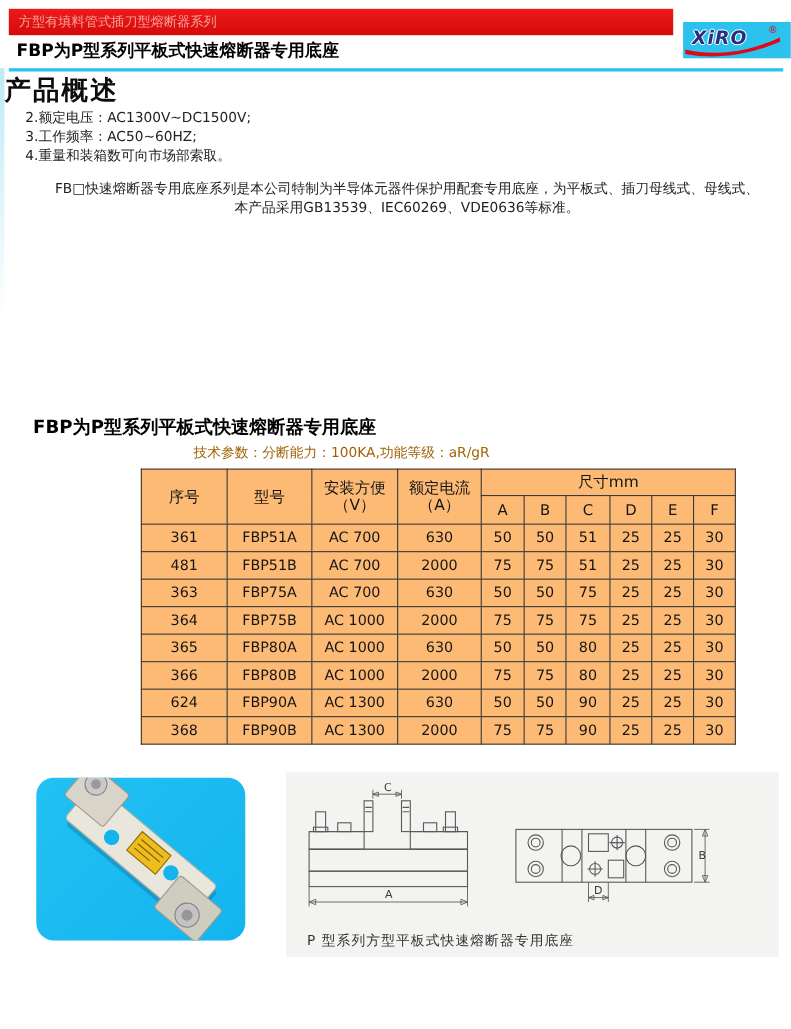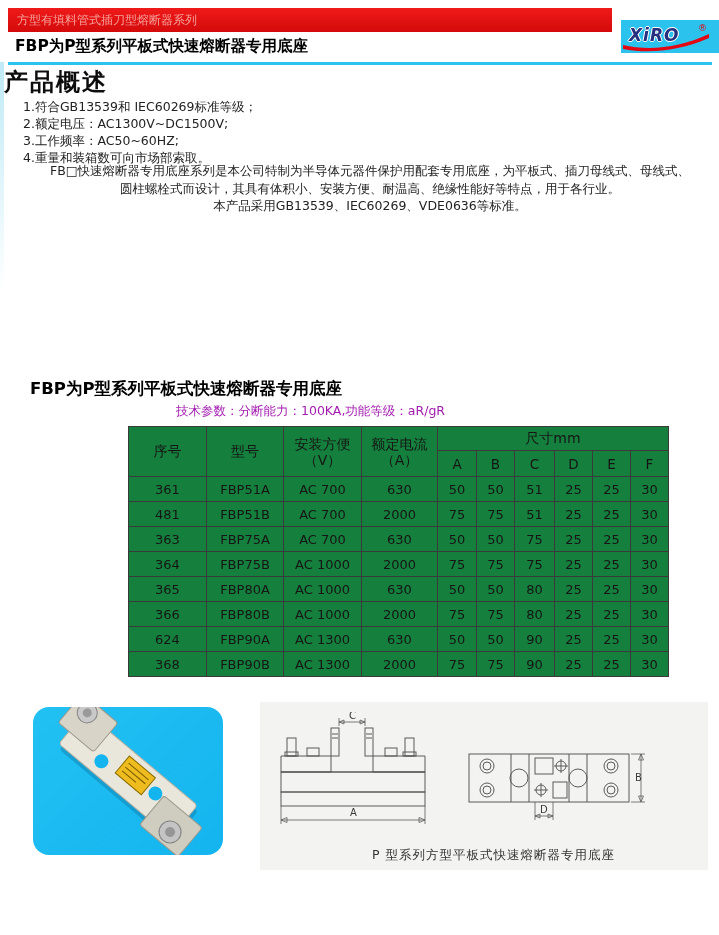--- a/index.html
+++ b/index.html
@@ -87,7 +87,6 @@
 
   <div class="ov-heading">产品概述</div>
   <div class="ov-list">
-    <div>1.符合GB13539和 IEC60269标准等级；</div>
     <div>2.额定电压：AC1300V~DC1500V;</div>
     <div>3.工作频率：AC50~60HZ;</div>
     <div>4.重量和装箱数可向市场部索取。</div>

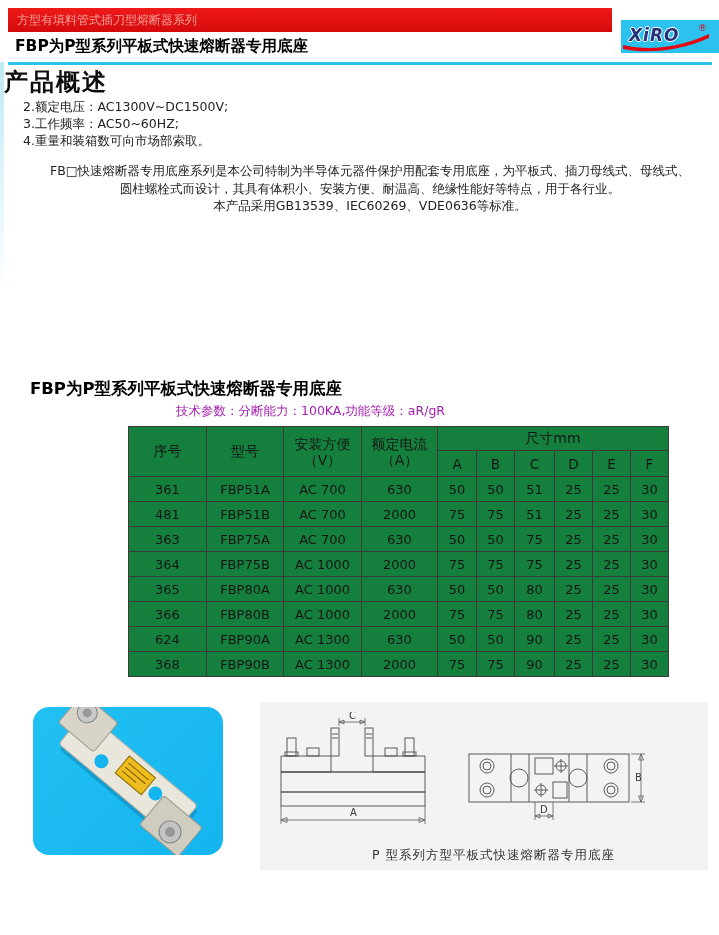--- a/index.html
+++ b/index.html
@@ -93,7 +93,6 @@
   </div>
   <div class="ov-desc">
     <div>FB□快速熔断器专用底座系列是本公司特制为半导体元器件保护用配套专用底座，为平板式、插刀母线式、母线式、</div>
-    <div>圆柱螺栓式而设计，其具有体积小、安装方便、耐温高、绝缘性能好等特点，用于各行业。</div>
     <div>本产品采用GB13539、IEC60269、VDE0636等标准。</div>
   </div>
 

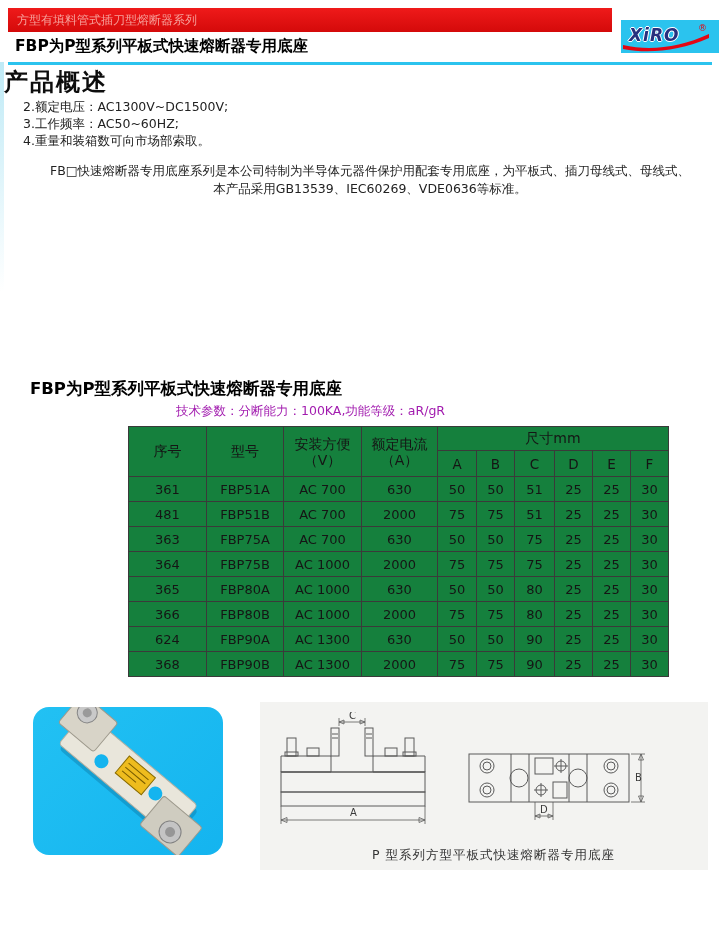--- a/index.html
+++ b/index.html
@@ -38,7 +38,7 @@
 
   
   .sec-title{position:absolute; left:30px; top:378px; font-size:16.5px; font-weight:bold; color:#000;}
-  .tech-params{position:absolute; left:176px; top:403px; font-size:12.5px; color:#a21caf;}
+  .tech-params{position:absolute; left:176px; top:403px; font-size:12.5px; color:#a16207;}
 
   
   .spec-table{position:absolute; left:128px; top:426px; border-collapse:collapse;

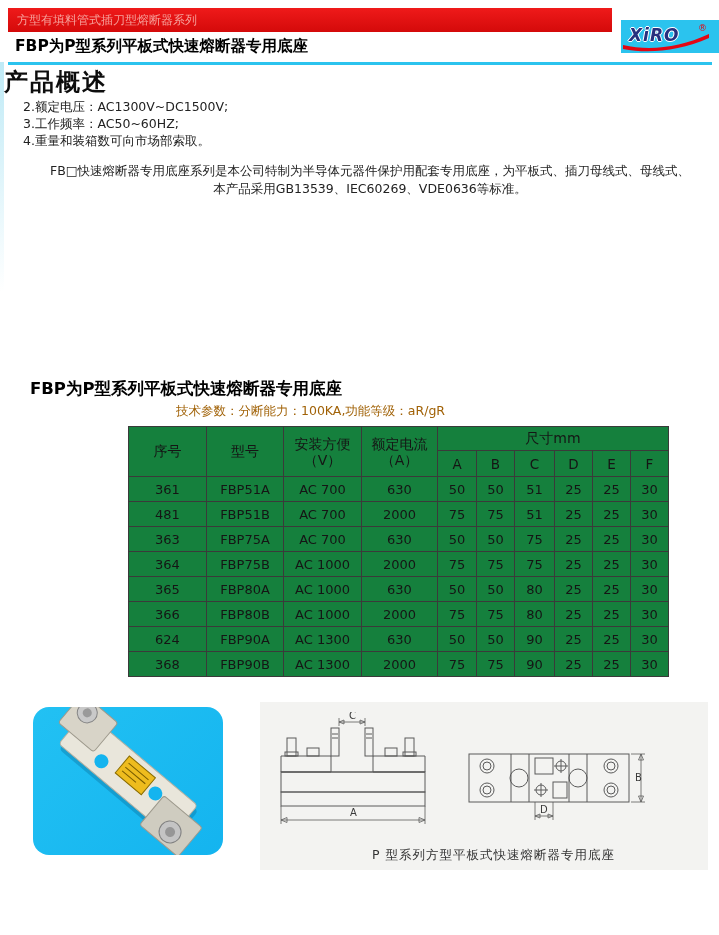--- a/index.html
+++ b/index.html
@@ -42,7 +42,7 @@
 
   
   .spec-table{position:absolute; left:128px; top:426px; border-collapse:collapse;
-    background:#15803d; table-layout:fixed;}
+    background:#fdba74; table-layout:fixed;}
   .spec-table td,.spec-table th{border:1px solid var(--line); text-align:center;
     vertical-align:middle; font-weight:normal; color:#151515; overflow:hidden;}
   .spec-table th{font-size:14px;}

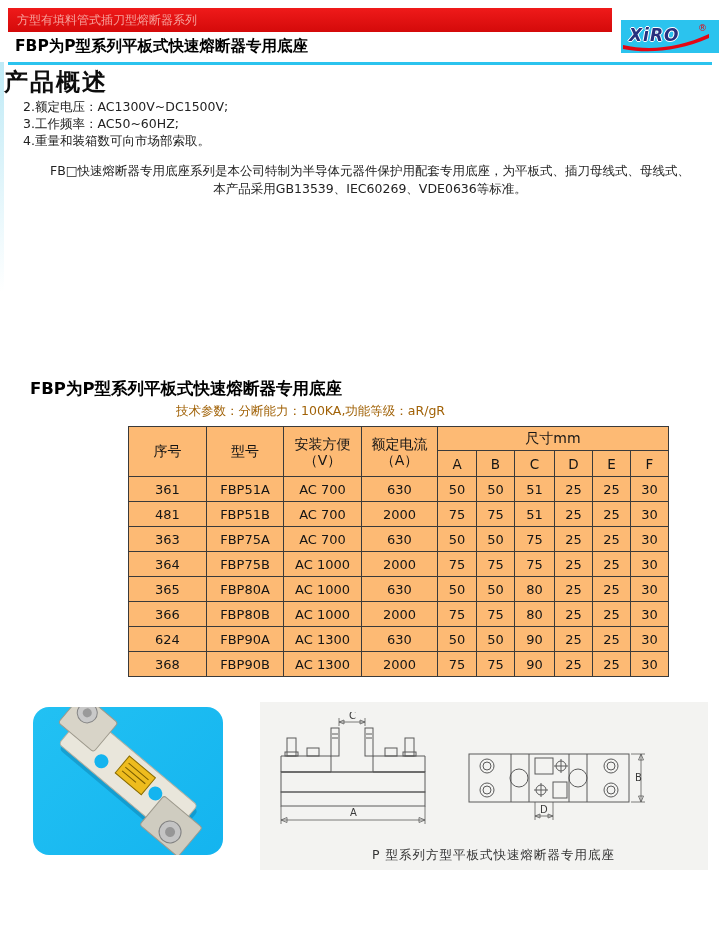--- a/index.html
+++ b/index.html
@@ -58,7 +58,7 @@
     background:#f3f3f1;}
   .side-view{position:absolute; left:13px; top:10px;}
   .top-view{position:absolute; left:205px; top:44px;}
-  .fig-caption{position:absolute; left:0; bottom:6px; width:100%; text-align:center;
+  .fig-caption{position:absolute; left:0; bottom:6px; width:100%; text-align:left;
     font-size:12.5px; color:#333; letter-spacing:1px;padding-left:19px;}
   svg .ln{fill:none; stroke:#5a5a5a; stroke-width:1;}
   svg .dim{fill:none; stroke:#5a5a5a; stroke-width:0.8;}

